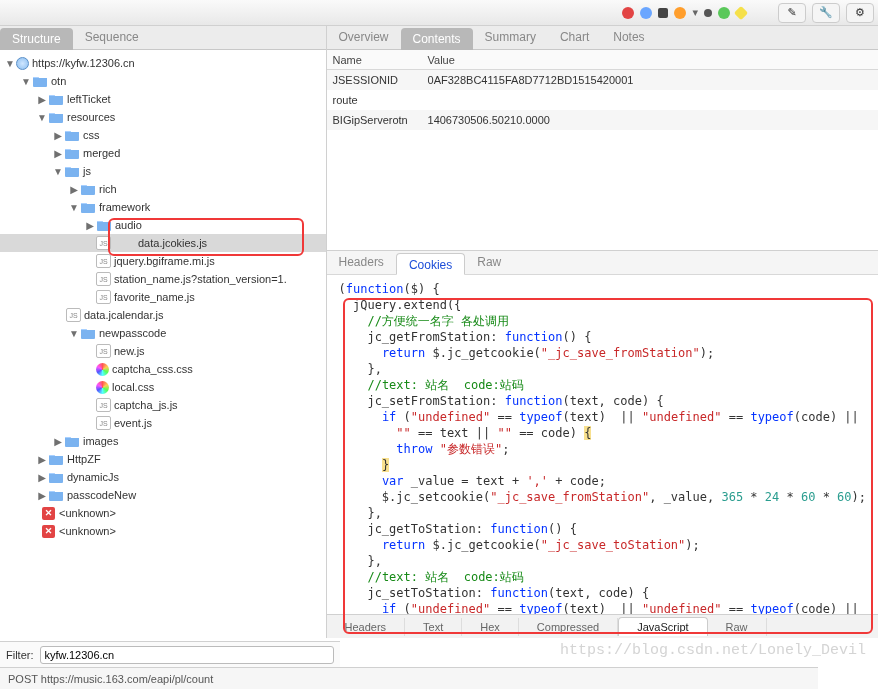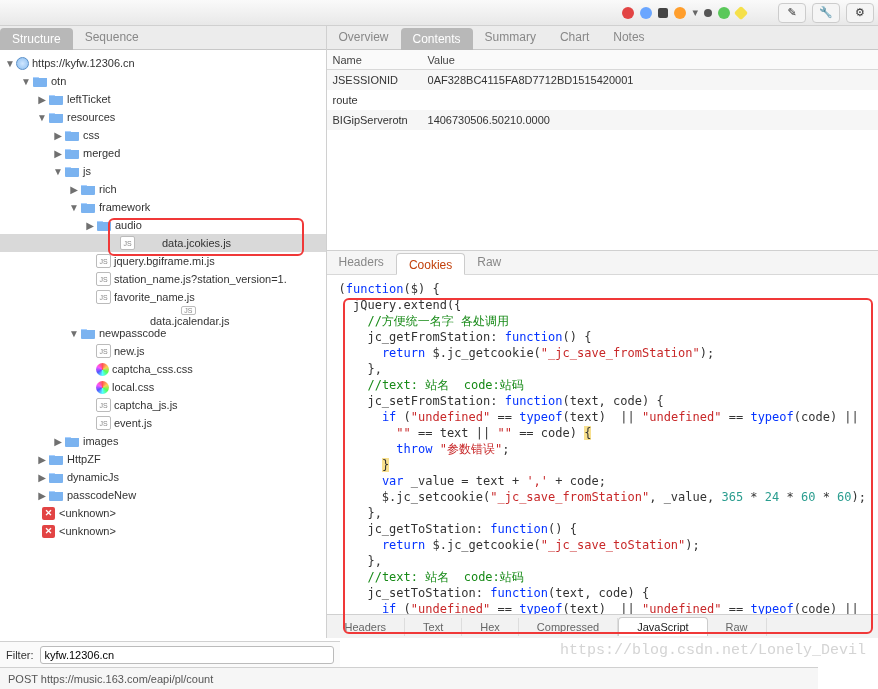--- a/index.html
+++ b/index.html
@@ -346,7 +346,7 @@
           </span>
           <span class="tree-label">audio</span>
         </div>
-        <div class="tree-row selected" style="padding-left: 84px; gap: 24px;">
+        <div class="tree-row selected" style="padding-left: 60px; gap: 24px;">
           <span class="disclosure"></span>
           <span class="file-icon">JS</span>
           <span class="tree-label">data.jcokies.js</span>

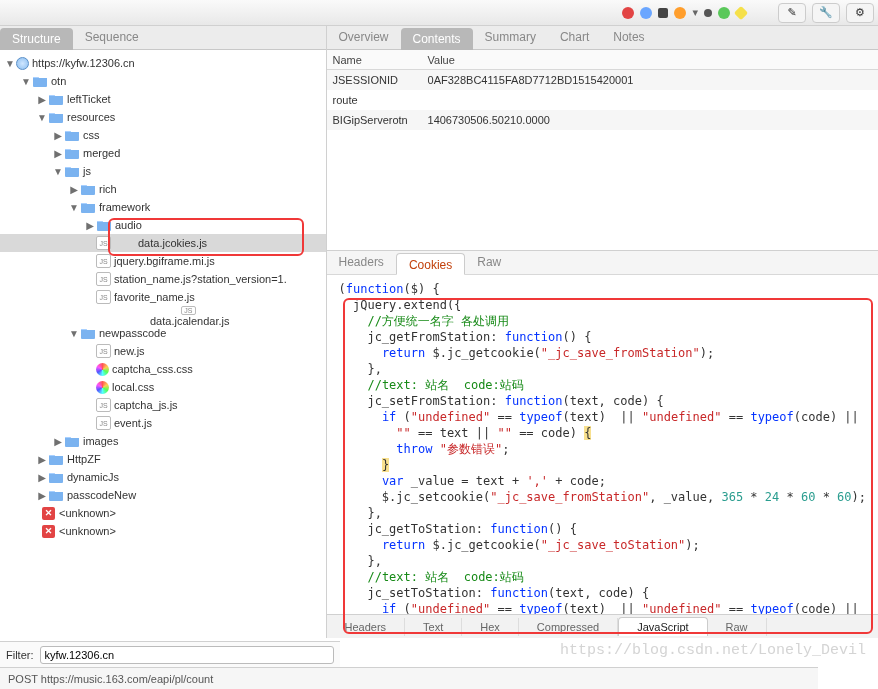--- a/index.html
+++ b/index.html
@@ -76,7 +76,7 @@
   border-radius: 4px 4px 0 0;
   margin-top: 2px;
   height: 22px;
-  color: #c2410c;
+  color: #1d4ed8;
 }
 .tree {
   flex: 1;

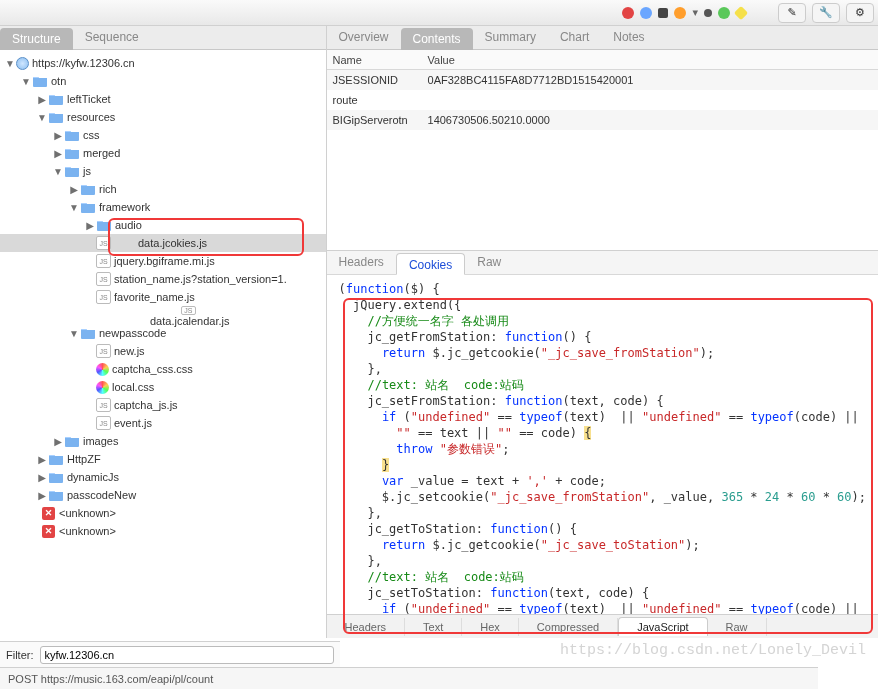--- a/index.html
+++ b/index.html
@@ -366,7 +366,7 @@
           <span class="file-icon">JS</span>
           <span class="tree-label">favorite_name.js</span>
         </div>
-        <div class="tree-row" style="padding-left: 54px; flex-direction: column;">
+        <div class="tree-row" style="padding-left: 54px;">
           <span class="disclosure"></span>
           <span class="file-icon">JS</span>
           <span class="tree-label">data.jcalendar.js</span>

